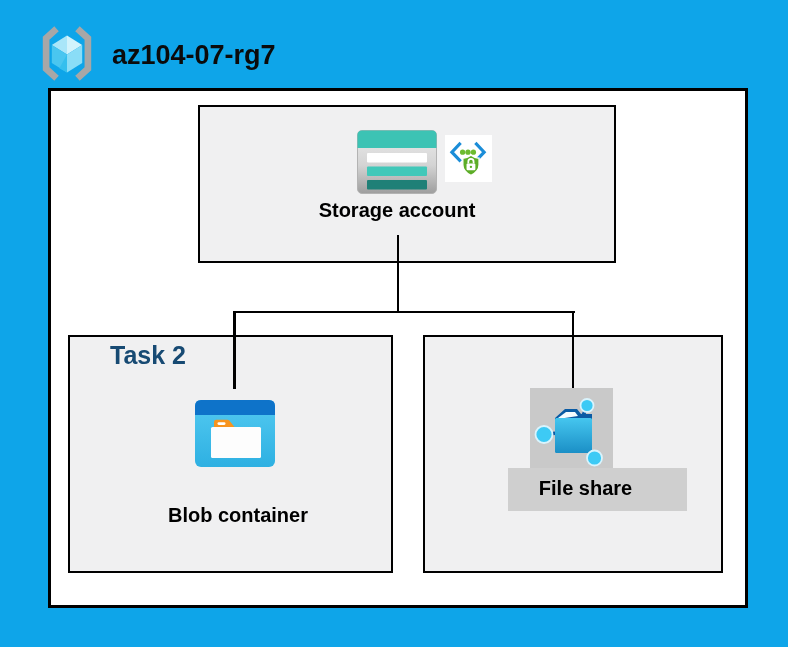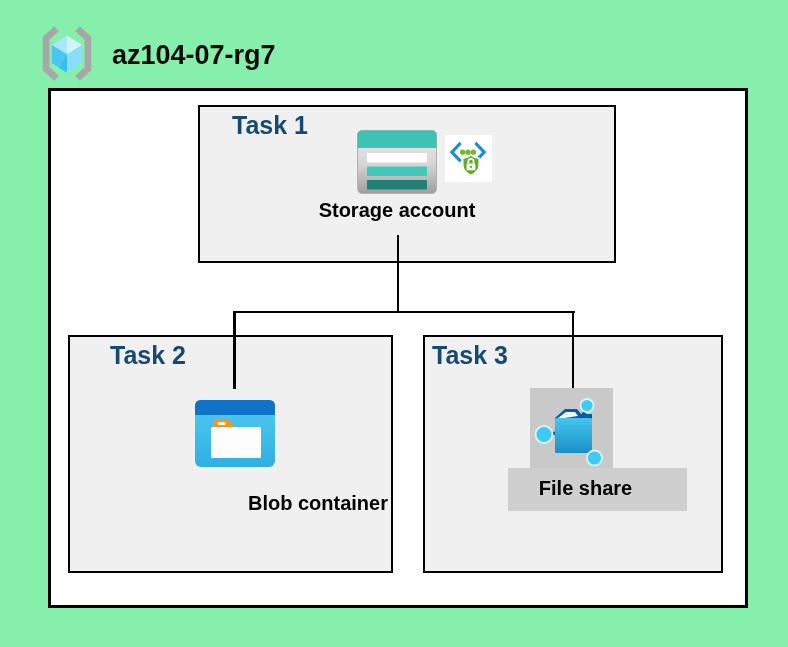--- a/index.html
+++ b/index.html
@@ -4,7 +4,7 @@
 <style>
   html,body { margin:0; padding:0; background:#ffffff; }
   #canvas {
-    position:relative; width:788px; height:647px; background:#86efac;
+    position:relative; width:788px; height:647px; background:#0ea5e9;
     font-family:"Liberation Sans", sans-serif; overflow:hidden;
   }
   .abs { position:absolute; }

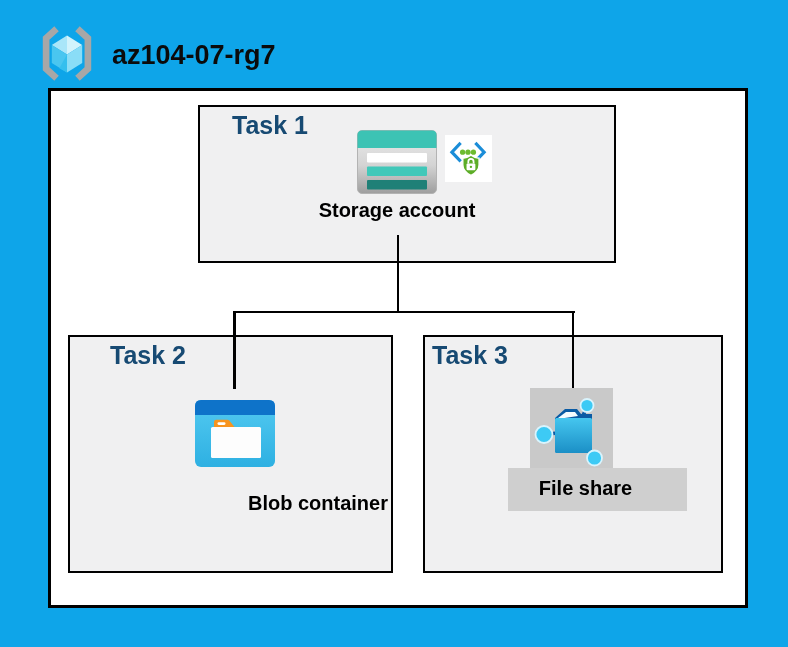--- a/index.html
+++ b/index.html
@@ -67,7 +67,6 @@
   <div class="abs boundary" style="left:48px; top:88px; width:694px; height:514px;"></div>
 
   <div class="abs task-box" style="left:198px; top:105px; width:418px; height:158px;"></div>
-  <div class="abs task-label" style="left:232px; top:111px;">Task 1</div>
 
   <div class="abs icon-wrap" style="left:357px; top:130px;">
     <svg width="80" height="64" viewBox="0 0 80 64">

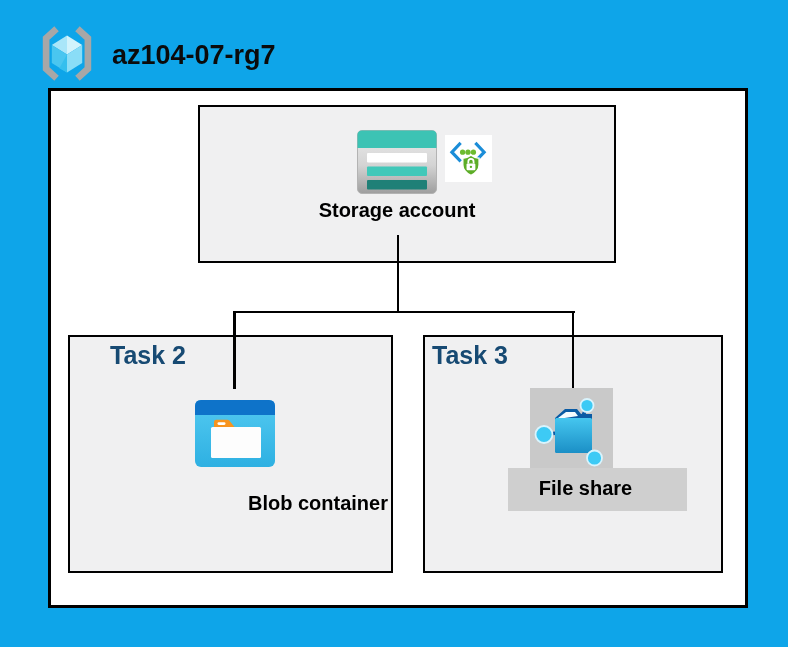--- a/index.html
+++ b/index.html
@@ -129,7 +129,6 @@
   <div class="abs node-label" style="left:88px; top:492px; width:300px;text-align:right;">Blob container</div>
 
   <div class="abs task-box" style="left:423px; top:335px; width:300px; height:238px;"></div>
-  <div class="abs task-label" style="left:432px; top:341px;">Task 3</div>
 
   <div class="abs icon-wrap" style="left:530px; top:388px;">
     <svg width="83" height="80" viewBox="0 0 83 80">

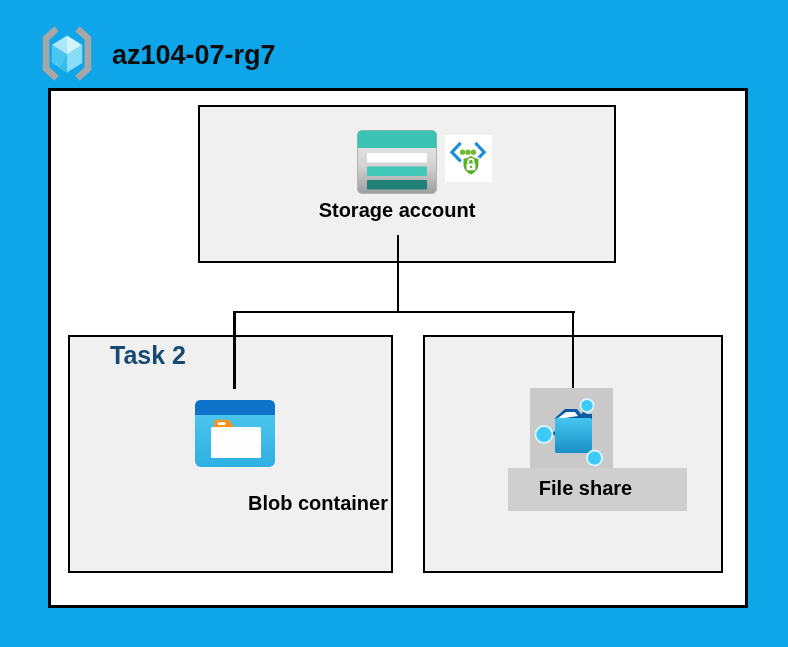--- a/index.html
+++ b/index.html
@@ -126,7 +126,7 @@
     </svg>
   </div>
 
-  <div class="abs node-label" style="left:88px; top:492px; width:300px;text-align:right;">Blob container</div>
+  <div class="abs node-label" style="left:88px; top:504px; width:300px;">Blob container</div>
 
   <div class="abs task-box" style="left:423px; top:335px; width:300px; height:238px;"></div>
 

